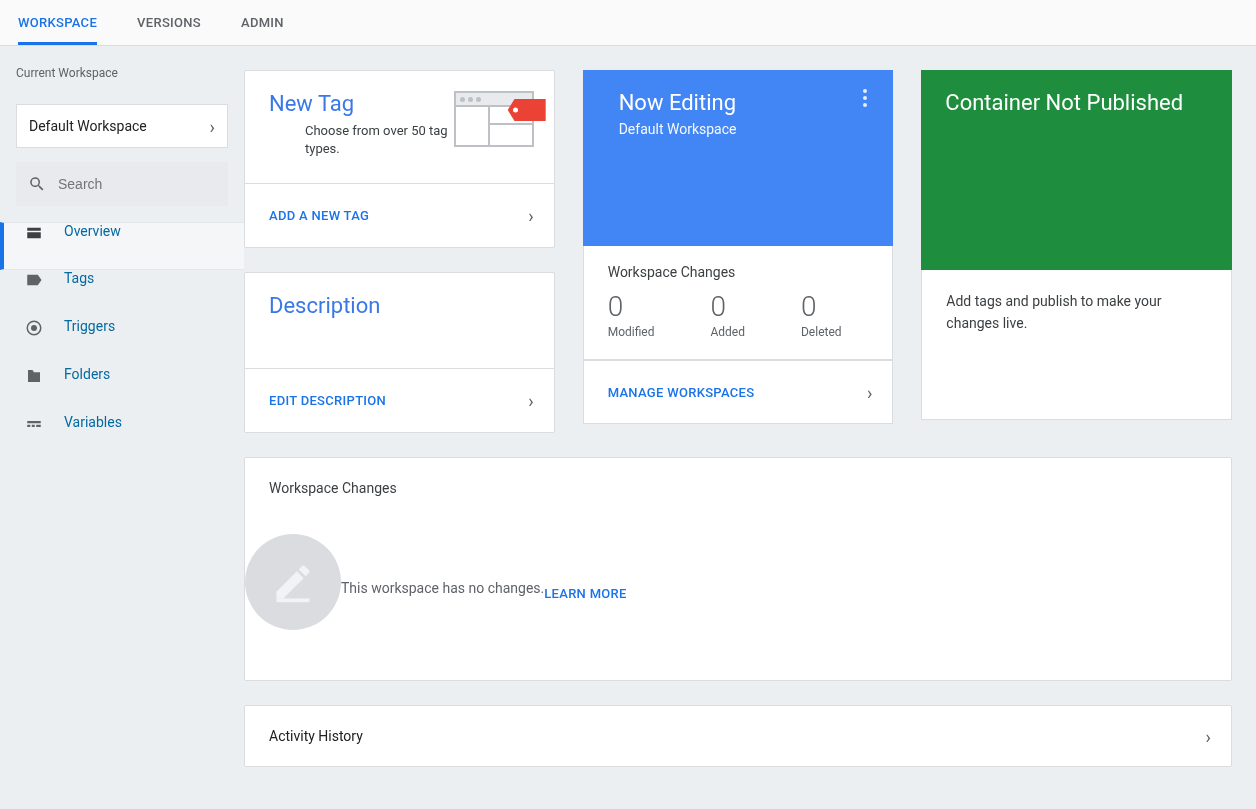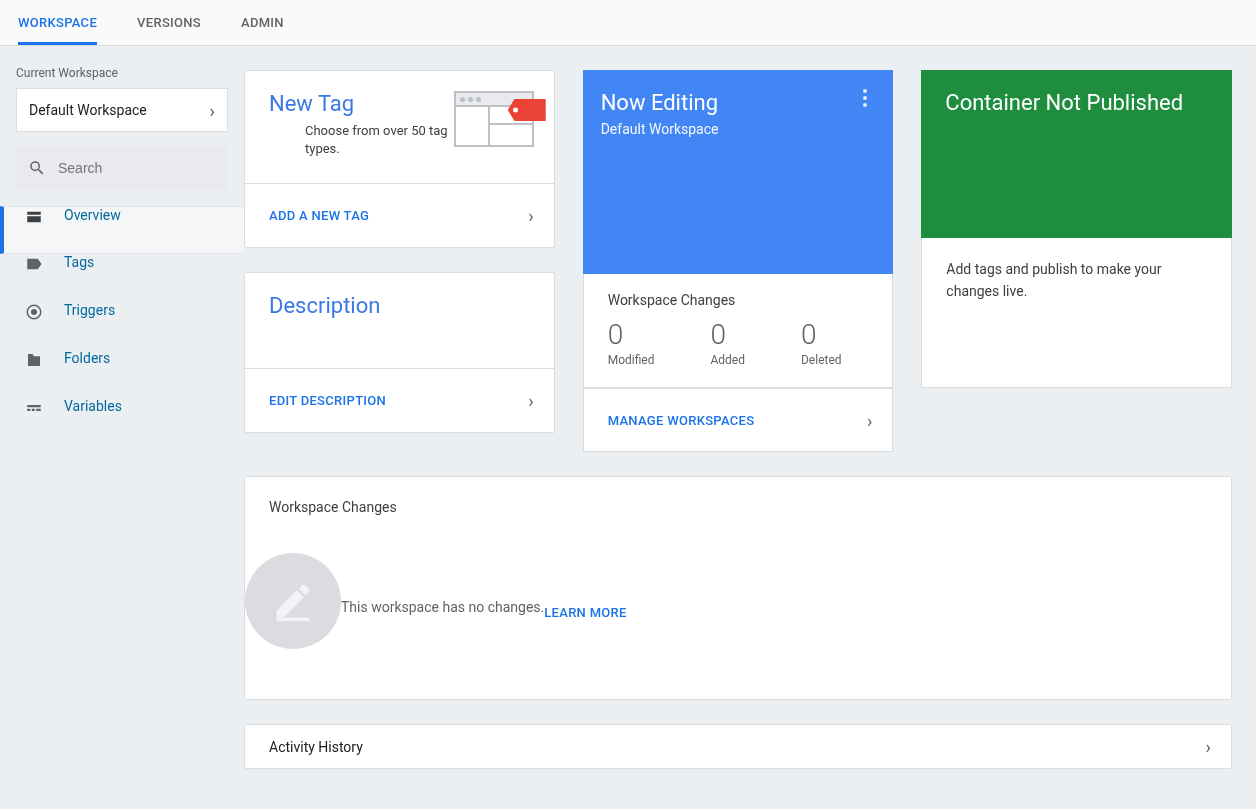--- a/index.html
+++ b/index.html
@@ -39,7 +39,7 @@
       flex: none;
       padding: 20px 16px;
     }
-    .cw-label { font-size: 12px; color: #5f6368; margin-bottom: 8px; }
+    .cw-label { font-size: 12px; color: #5f6368; margin-bottom: 24px; }
     .ws-selector {
       background: #fff;
       border: 1px solid #dadce0;

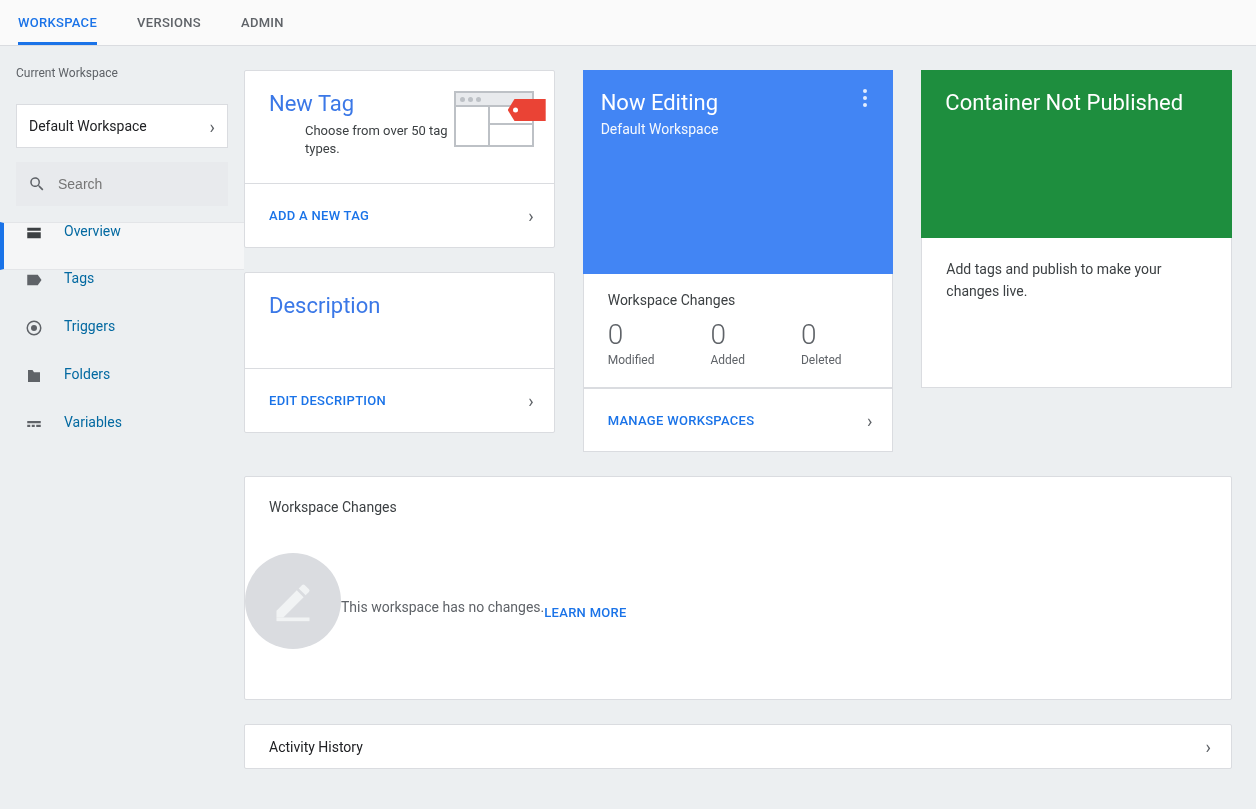--- a/index.html
+++ b/index.html
@@ -170,8 +170,8 @@
     .editing-header {
       background: #4285f4;
       color: #fff;
-      padding: 20px 18px;
-      height: 204px;
+      padding: 20px 36px;
+      height: 176px;
       position: relative;
     }
     .editing-header h2 { font-size: 22px; font-weight: 400; margin-bottom: 6px; }

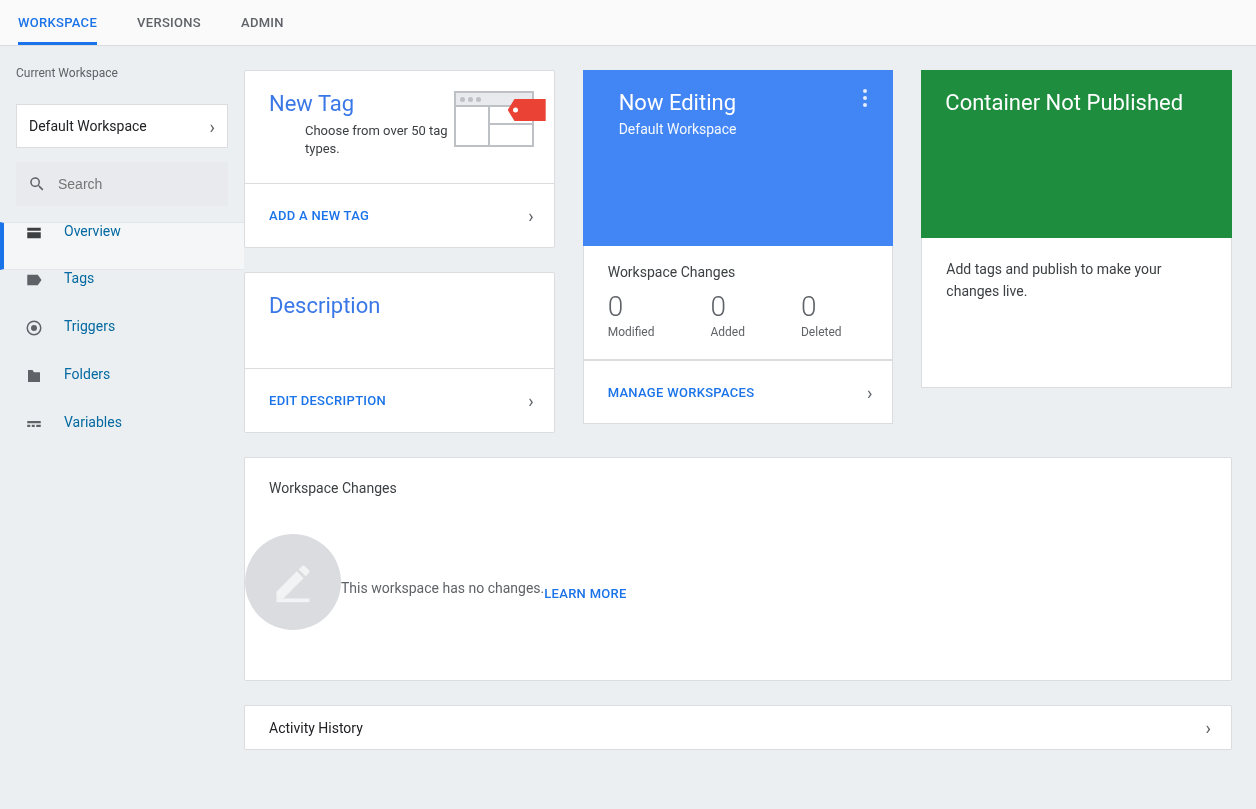--- a/index.html
+++ b/index.html
@@ -195,7 +195,7 @@
       background: #1e8e3e;
       color: #fff;
       padding: 20px 24px;
-      height: 168px;
+      height: 200px;
     }
     .np-header h2 { font-size: 22px; font-weight: 400; }
     .np-body { padding: 20px 24px 60px 24px; font-size: 14px; color:#3c4043; line-height:1.6; }

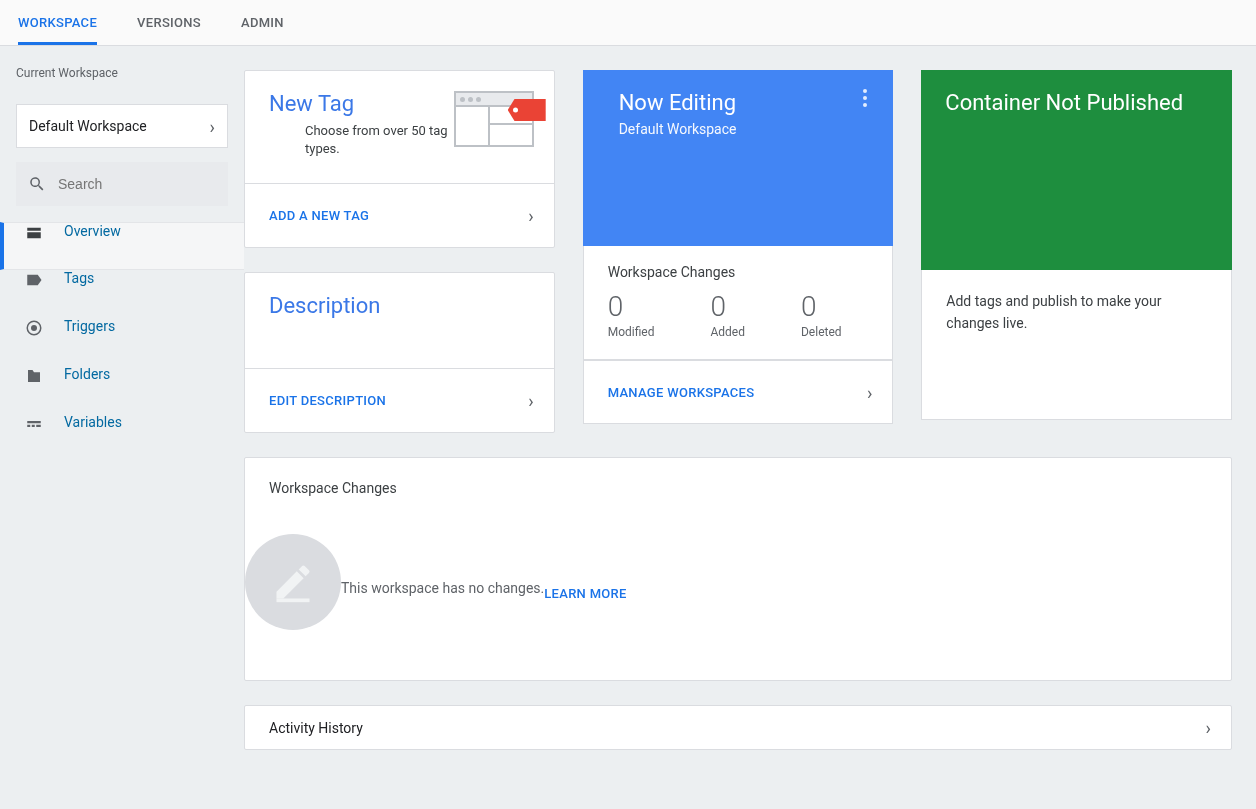--- a/index.html
+++ b/index.html
@@ -219,7 +219,7 @@
     
     .activity { margin-top: 24px; }
     .activity-row {
-      height: 43px; display:flex; align-items:center; justify-content:space-between; padding: 0 20px 0 24px; cursor:pointer;
+      height: 60px; display:flex; align-items:center; justify-content:space-between; padding: 0 20px 0 24px; cursor:pointer;
     }
     .activity-row .chev { color:#5f6368; font-size:18px; }
 

